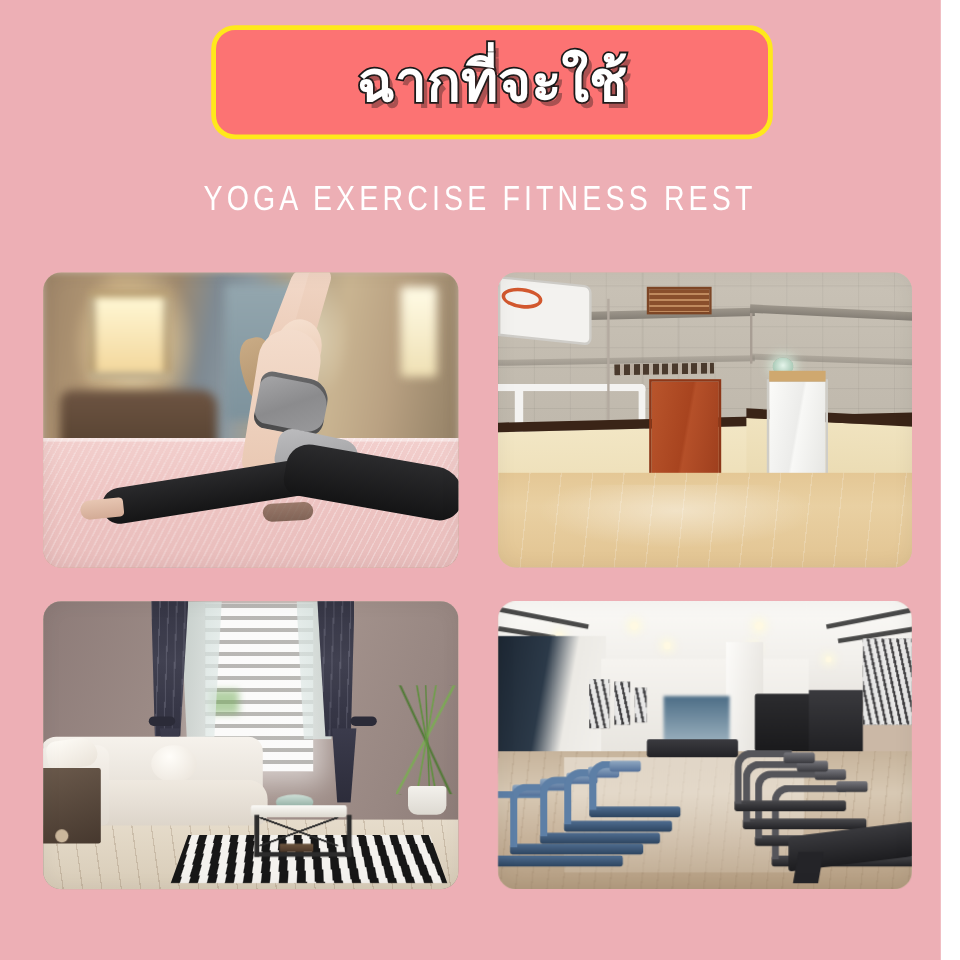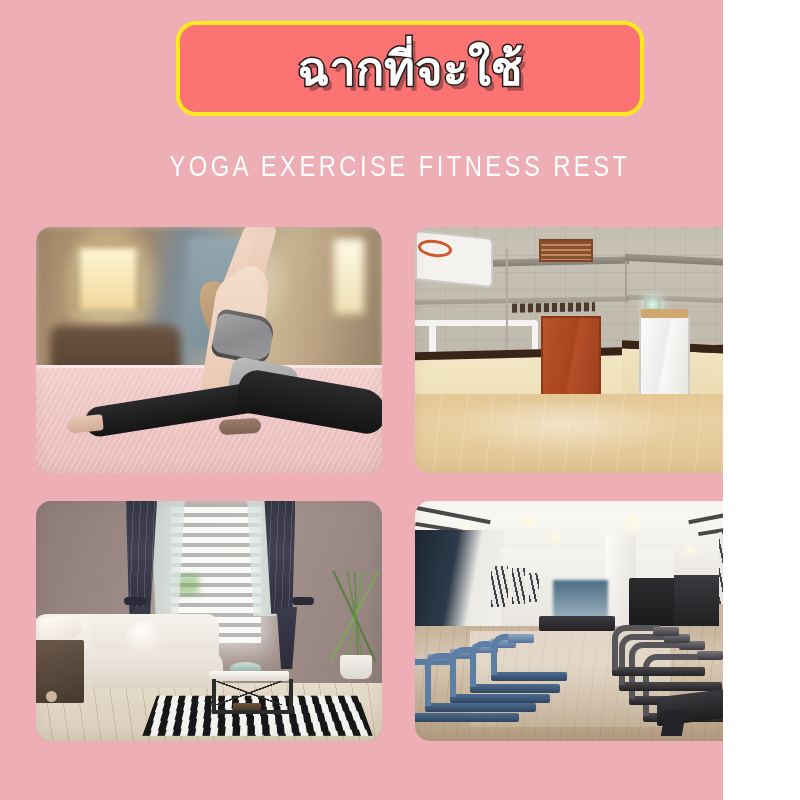--- a/index.html
+++ b/index.html
@@ -15,7 +15,7 @@
 
   #page {
     position: relative;
-    width: 723px;
+    width: 784px;
     height: 800px;
     background: #edafb5;
     overflow: hidden;

